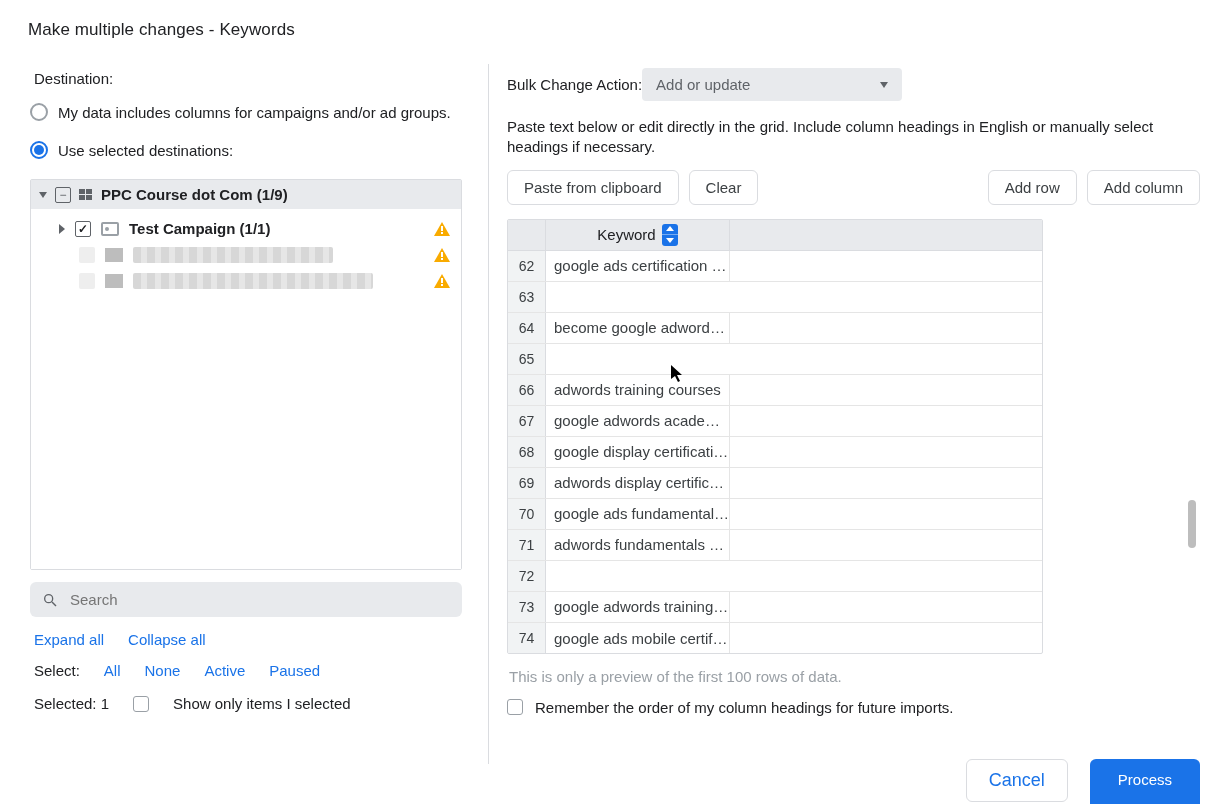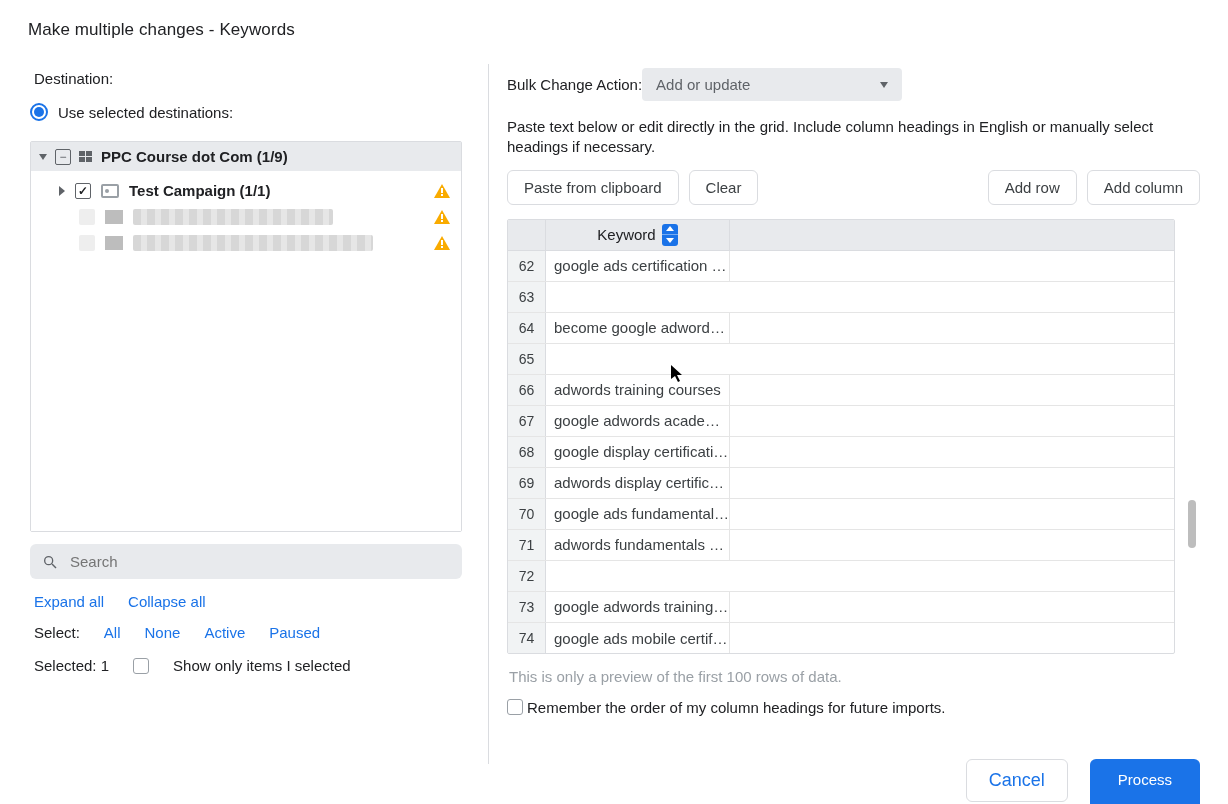--- a/index.html
+++ b/index.html
@@ -94,6 +94,10 @@
     <div class="col-left">
       <div class="section-label">Destination:</div>
 
+      <div class="radio-row">
+        <span class="radio"></span>
+        <span>My data includes columns for campaigns and/or ad groups.</span>
+      </div>
 
       <div class="radio-row">
         <span class="radio checked"></span>

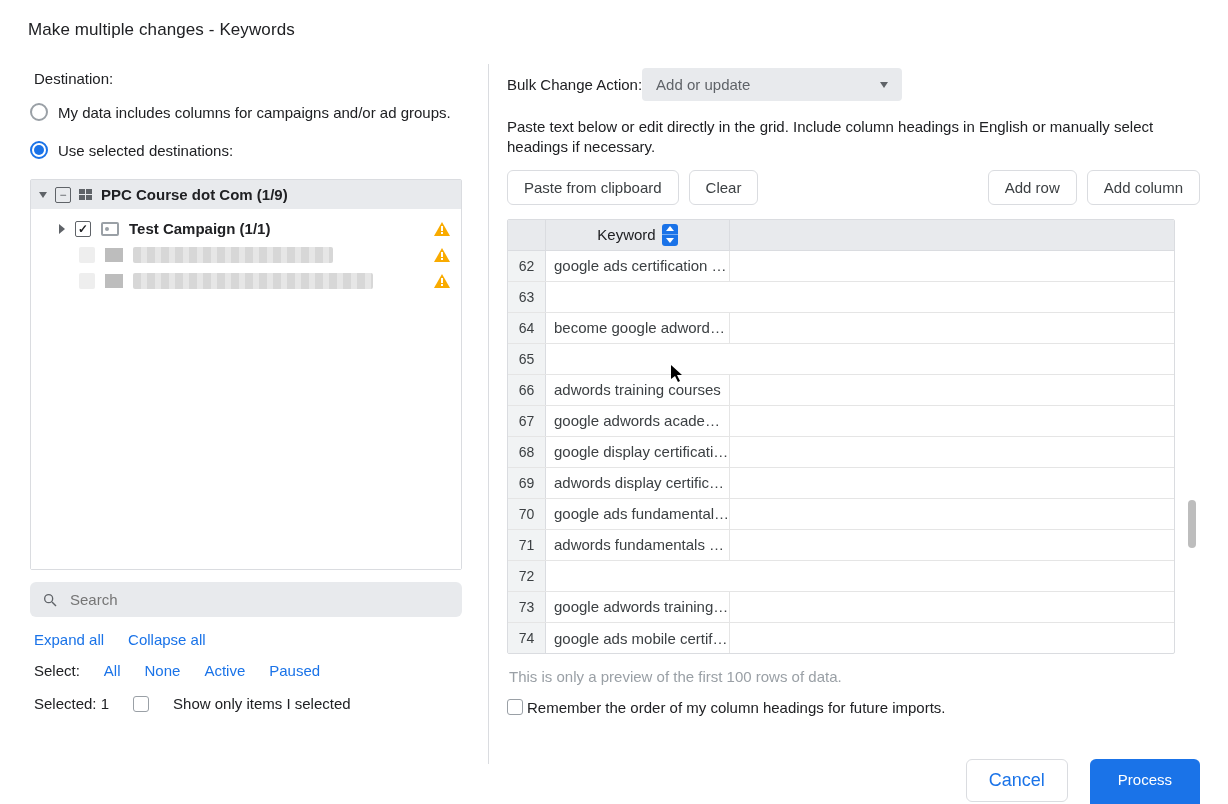--- a/index.html
+++ b/index.html
@@ -56,7 +56,7 @@
   .toolbar .spacer { flex:1;}
   .btn { border:1px solid #dadce0; background:#fff; border-radius:6px; padding:8px 16px; font-size:15px; color:#3c4043; cursor:pointer;}
 
-  .grid { border:1px solid #dadce0; border-radius:2px; width:668px; overflow:hidden;}
+  .grid { border:1px solid #dadce0; border-radius:2px; width:536px; overflow:hidden;}
   .grid-header { display:flex; background:#e8eaed; border-bottom:1px solid #dadce0; }
   .gh-num { width:38px; height:30px; border-right:1px solid #dadce0;}
   .gh-cell { width:184px; display:flex; align-items:center; justify-content:center; gap:6px; font-size:15px; border-right:1px solid #dadce0; position:relative;}

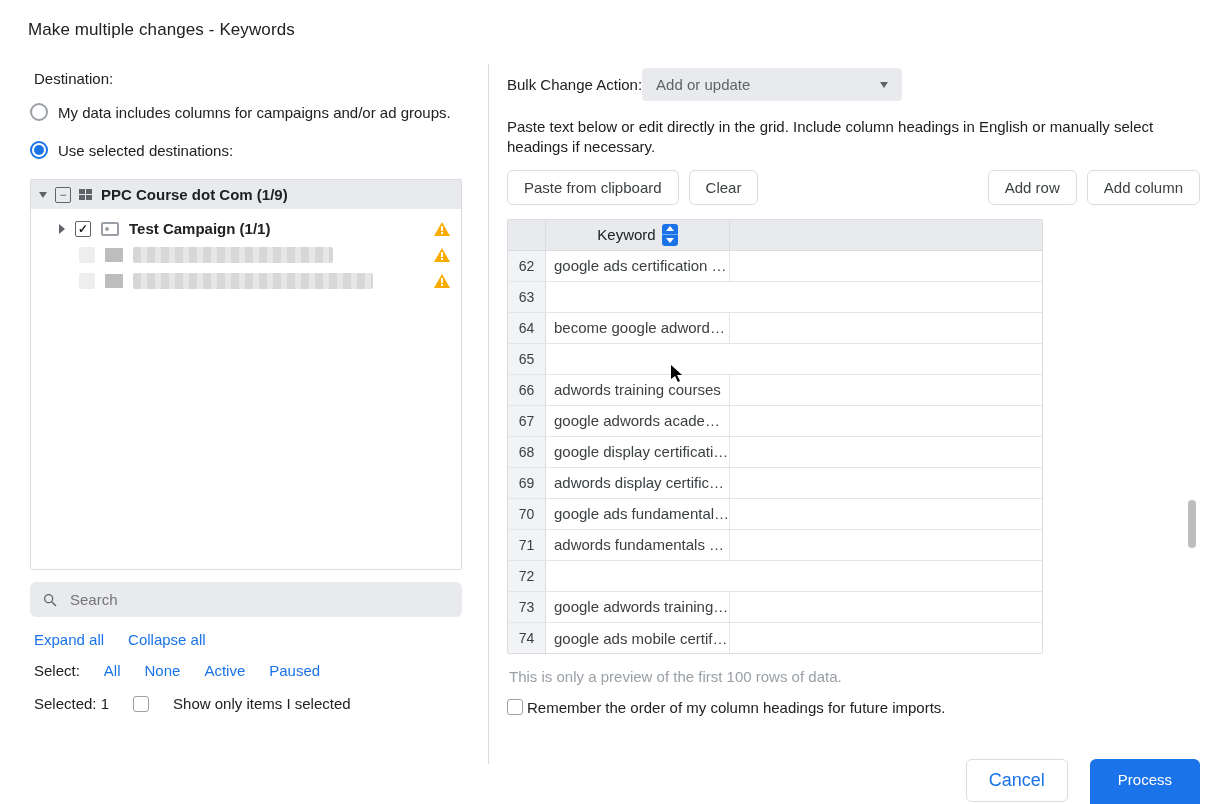--- a/index.html
+++ b/index.html
@@ -74,7 +74,7 @@
   .gfill { flex:1; }
 
   .preview-note { color:#9aa0a6; font-size:15px; margin:14px 0 14px 2px;}
-  .remember-row { display:flex; align-items:center; gap:4px; font-size:15px; margin-left:0;}
+  .remember-row { display:flex; align-items:center; gap:12px; font-size:15px; margin-left:0;}
 
   .footer { position:absolute; right:28px; bottom:0; display:flex; gap:22px; align-items:flex-start;}
   .btn-cancel { border:1px solid #dadce0; background:#fff; color:#1a73e8; border-radius:6px; padding:10px 22px; font-size:18px; font-weight:500; cursor:pointer;}

